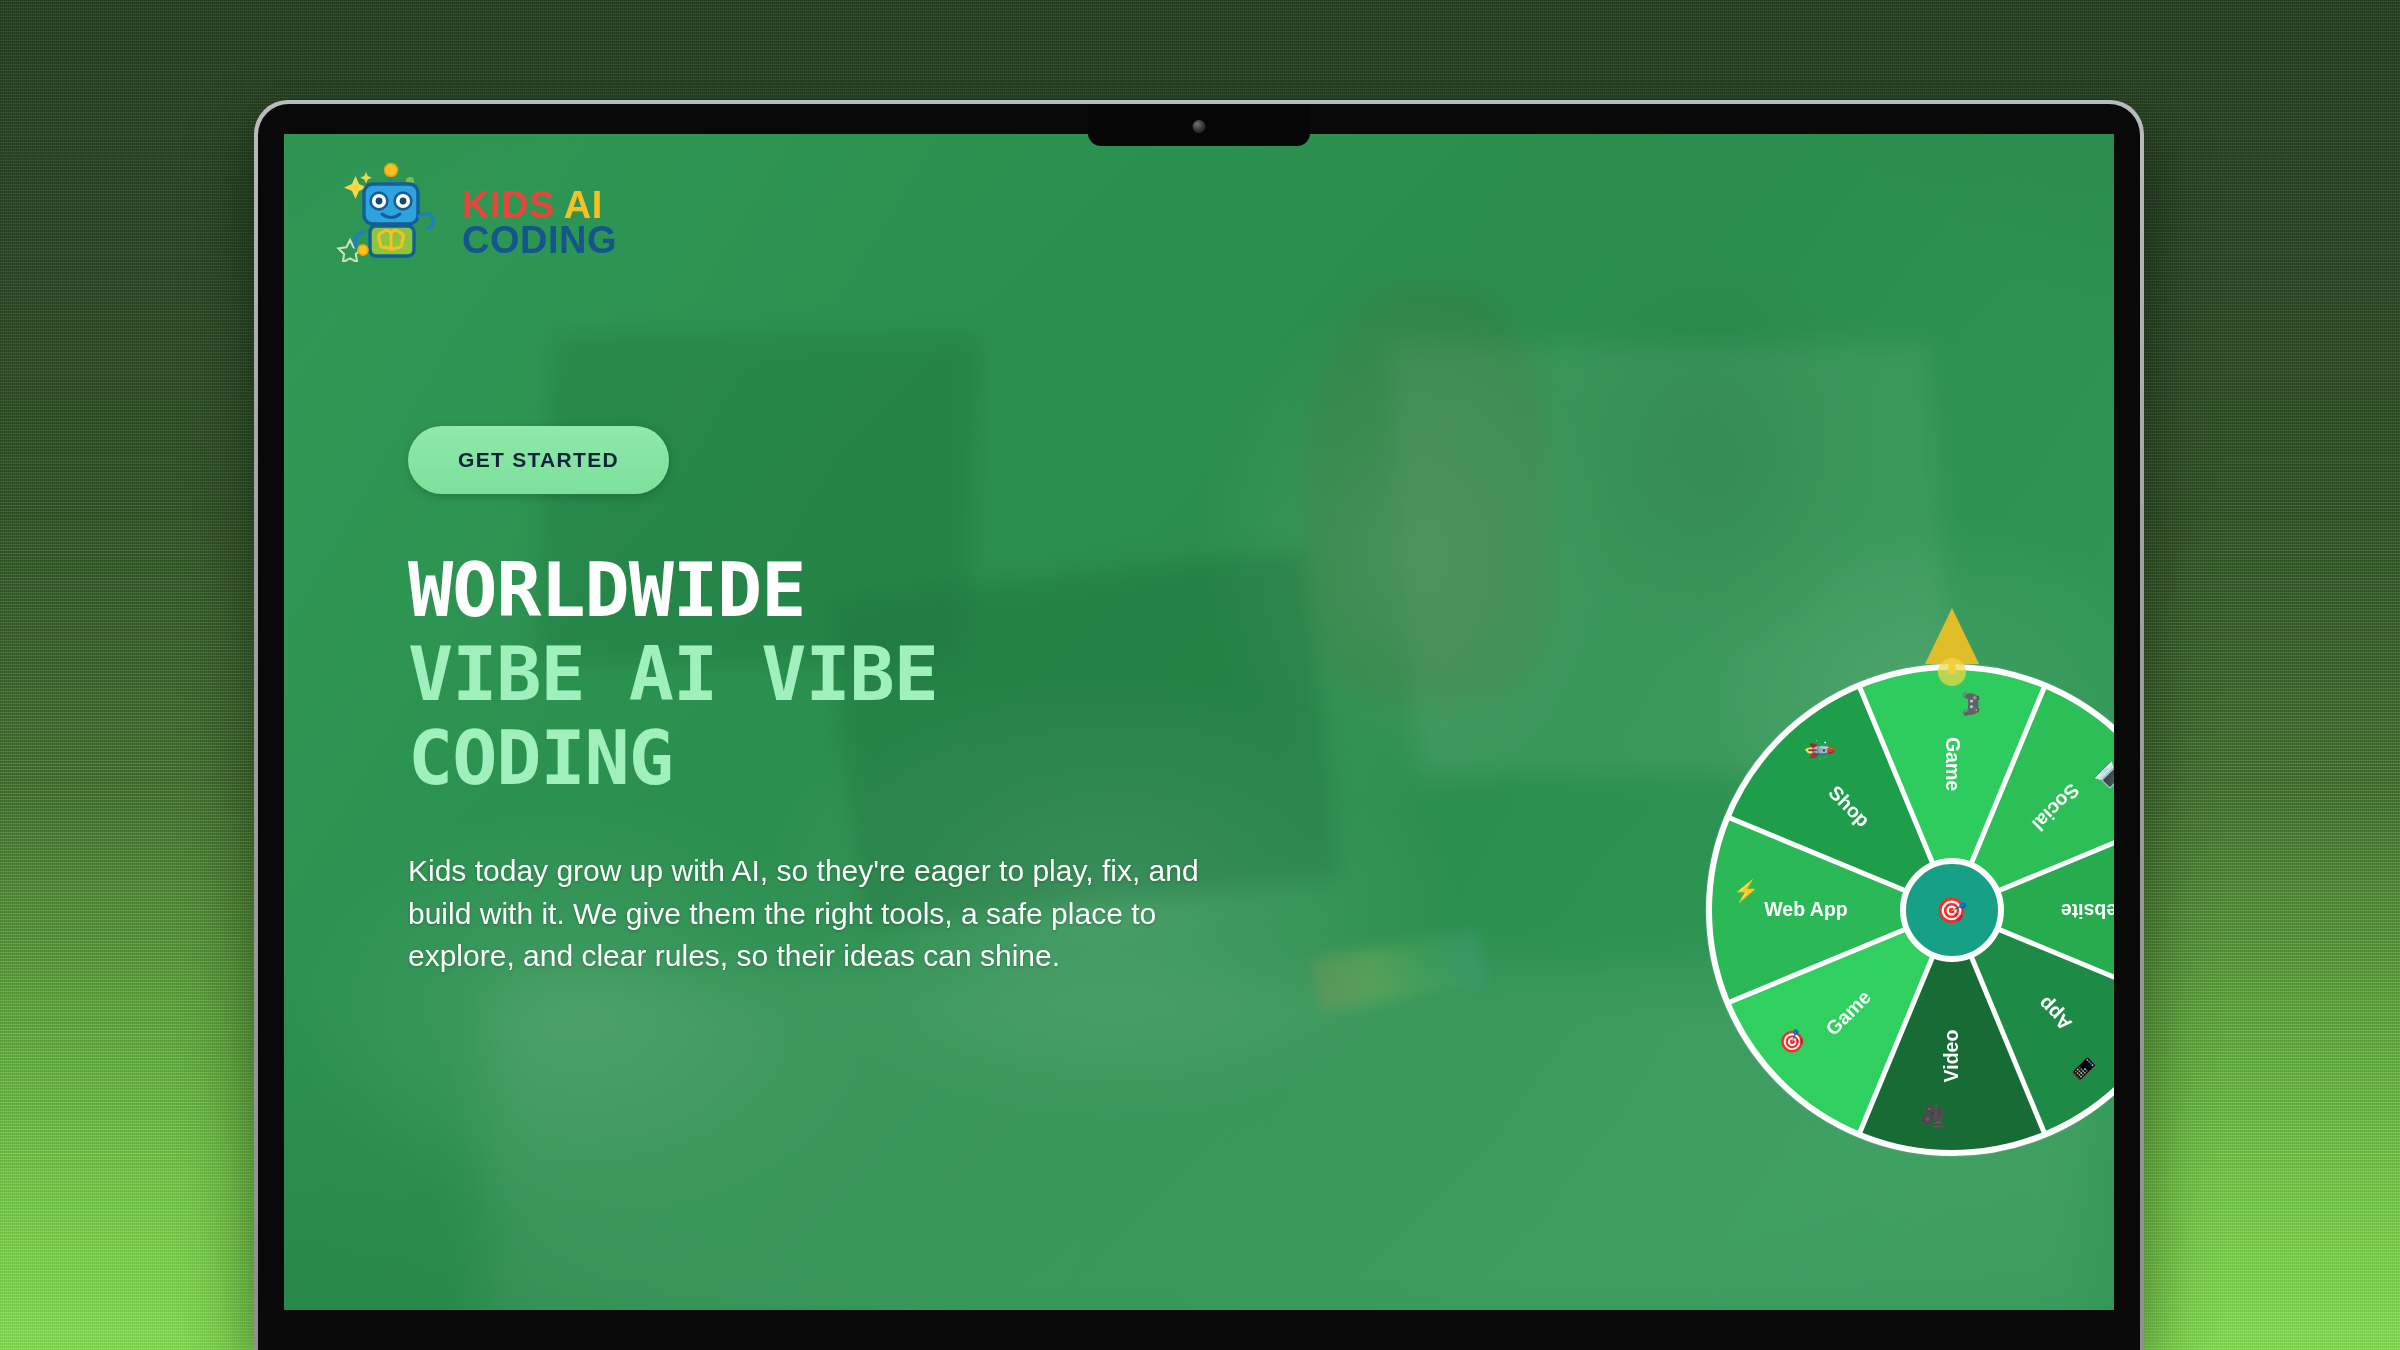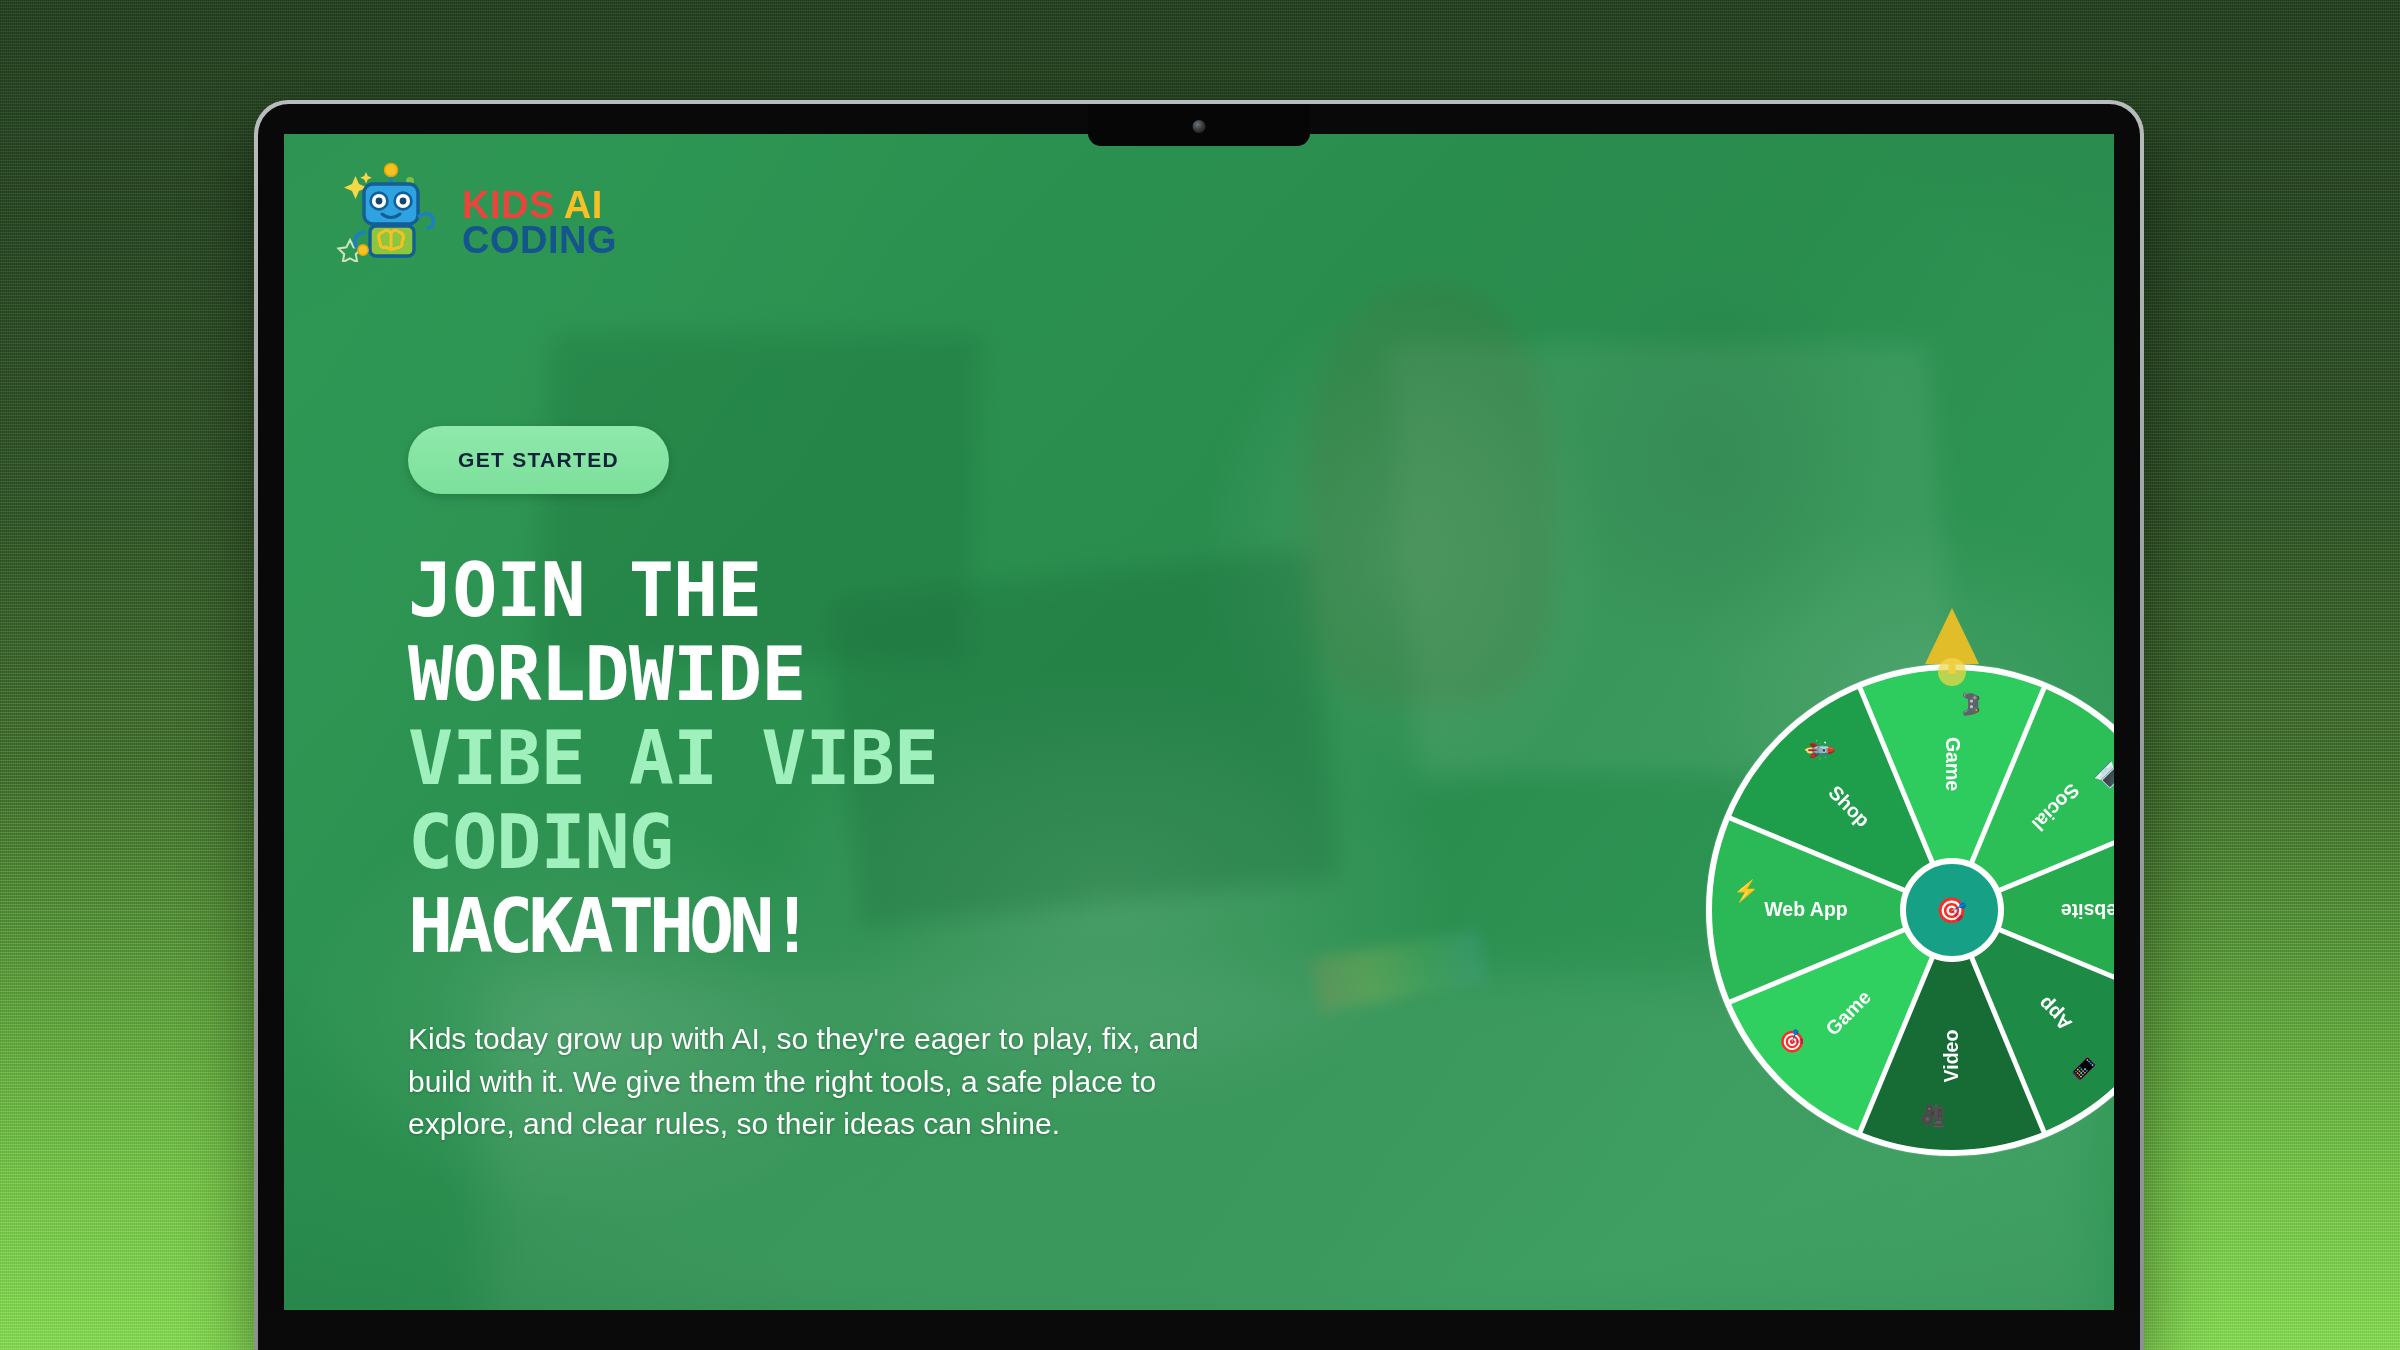--- a/index.html
+++ b/index.html
@@ -345,7 +345,6 @@
           <button id="get-started">GET STARTED</button>
 
           <h1 id="headline">
-            <span class="hl-white">JOIN THE</span>
             <span class="hl-white">WORLDWIDE</span>
             <span class="hl-mint">VIBE AI VIBE</span>
             <span class="hl-mint">CODING</span>

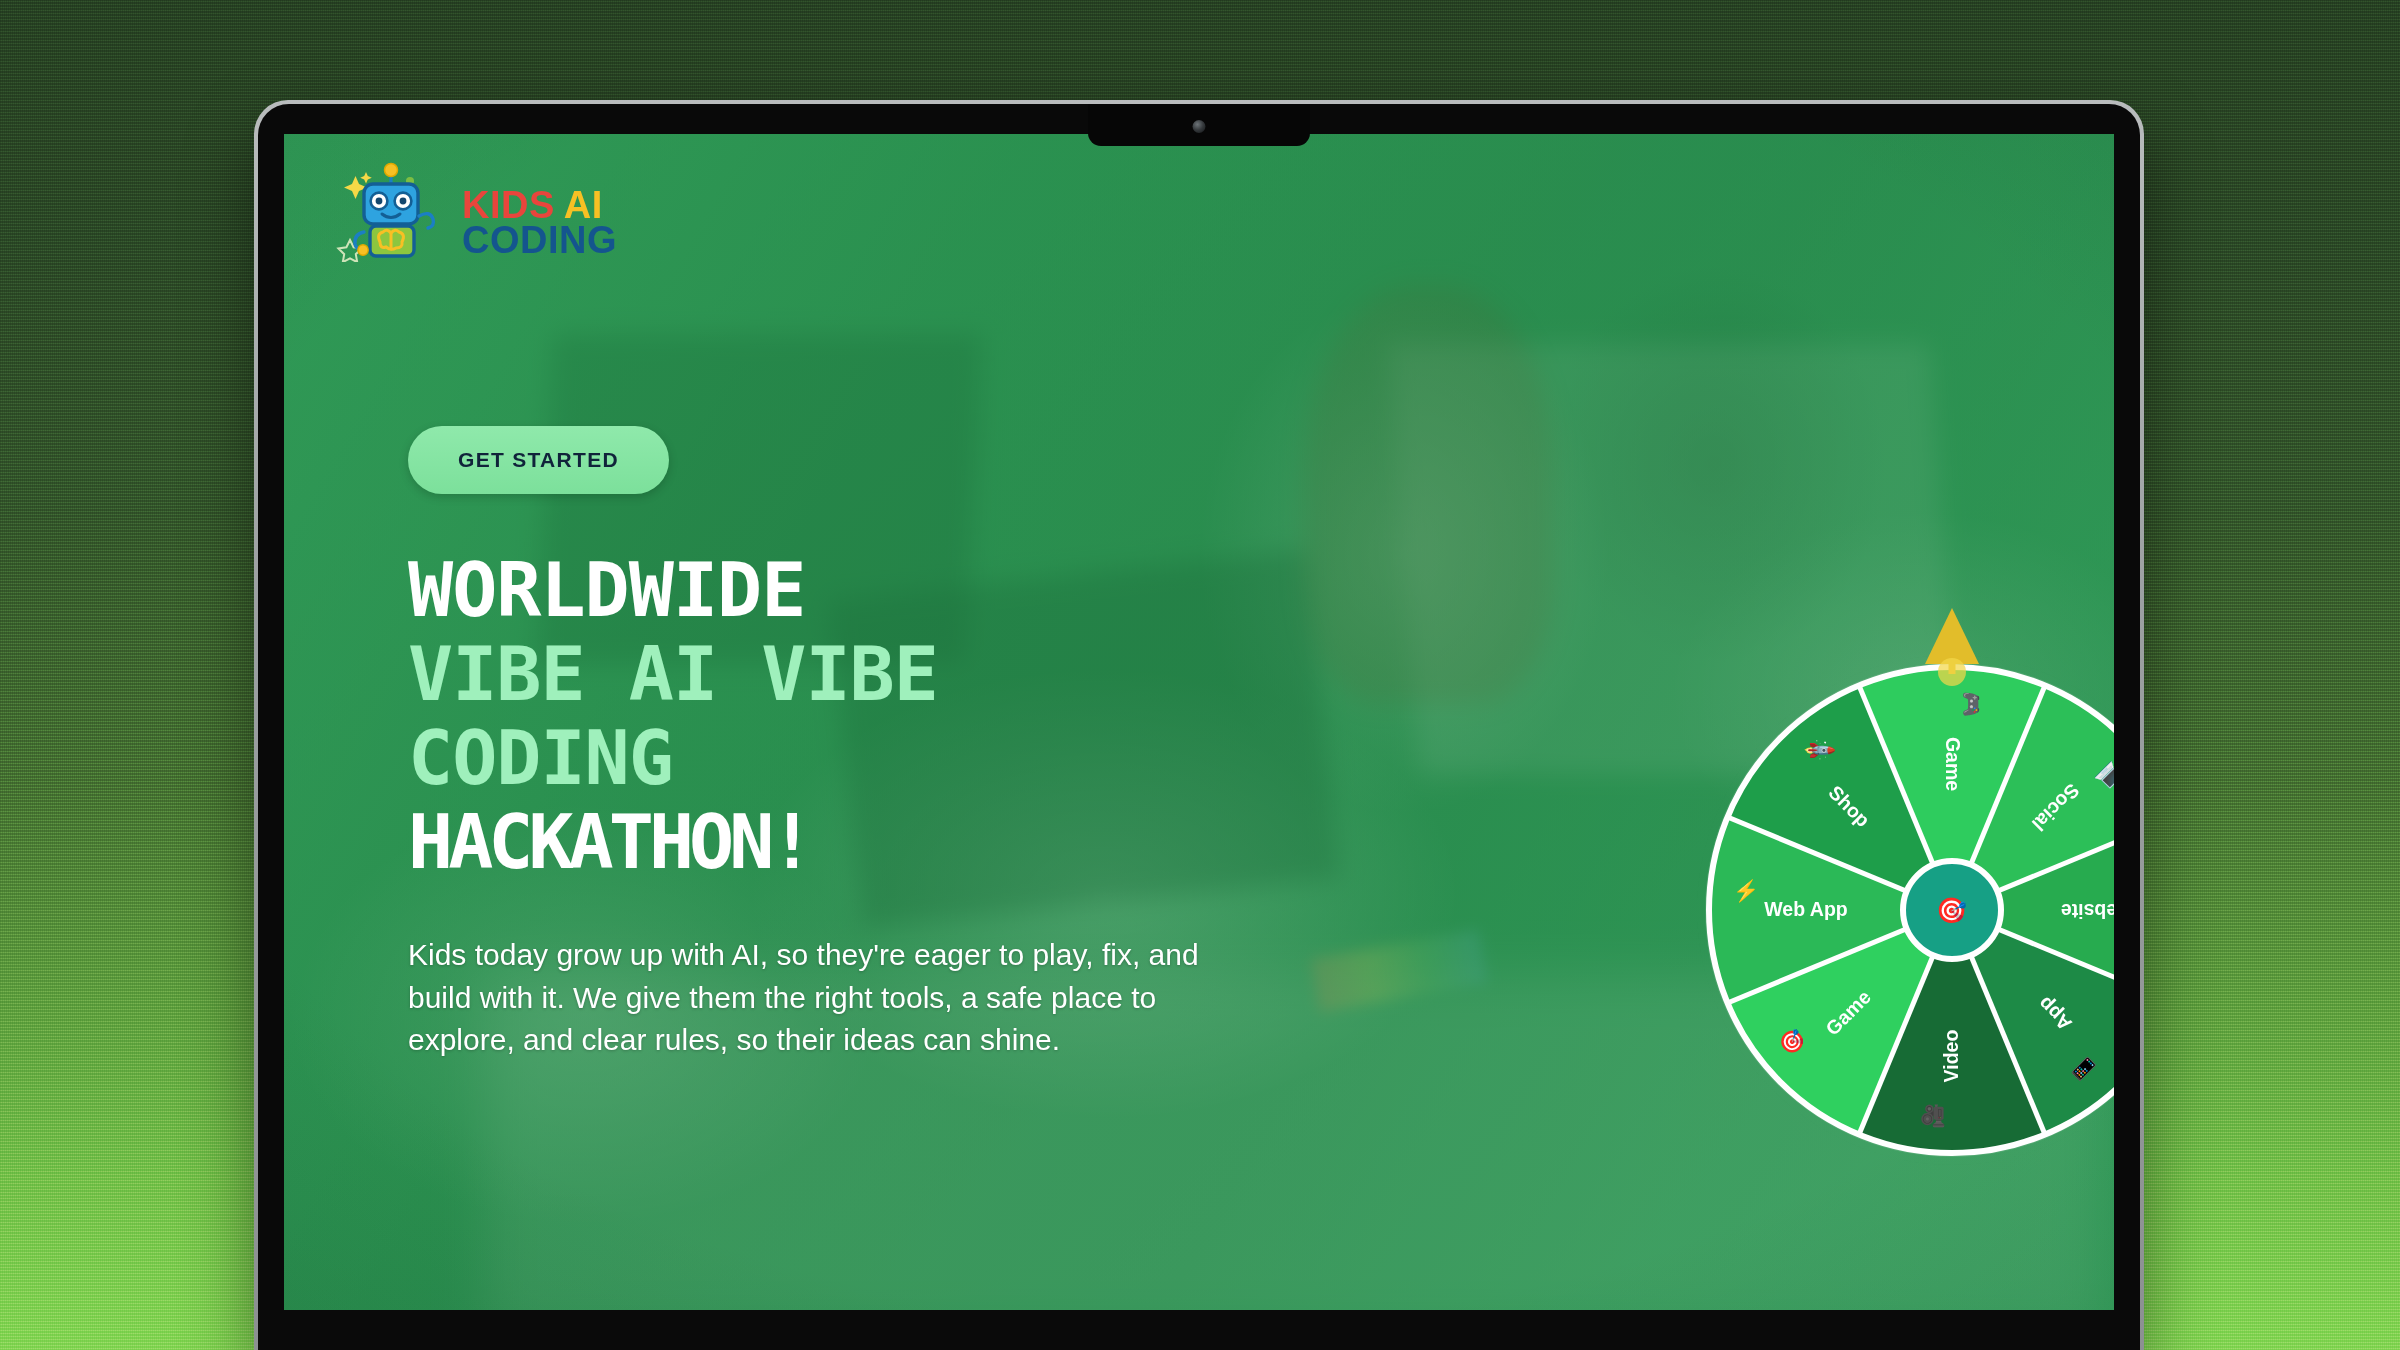--- a/index.html
+++ b/index.html
@@ -348,7 +348,6 @@
             <span class="hl-white">WORLDWIDE</span>
             <span class="hl-mint">VIBE AI VIBE</span>
             <span class="hl-mint">CODING</span>
-            <span class="hl-bang">HACKATHON!</span>
           </h1>
 
           <p id="hero-para">Kids today grow up with AI, so they're eager to play, fix, and build with it. We give them the right tools, a safe place to explore, and clear rules, so their ideas can shine.</p>

